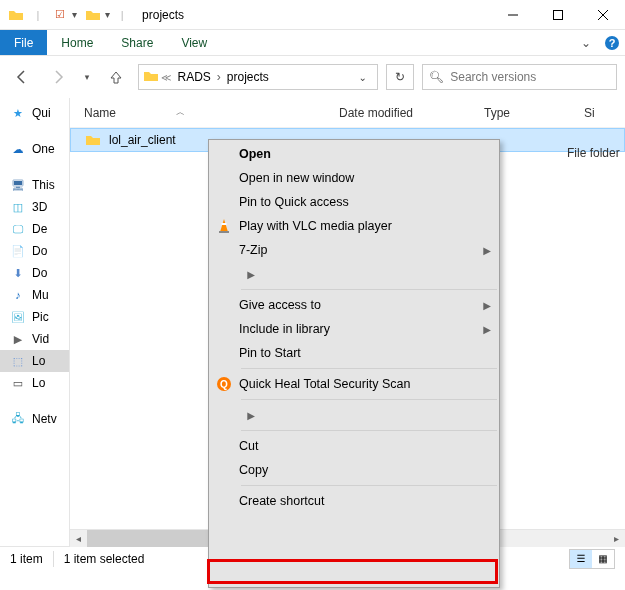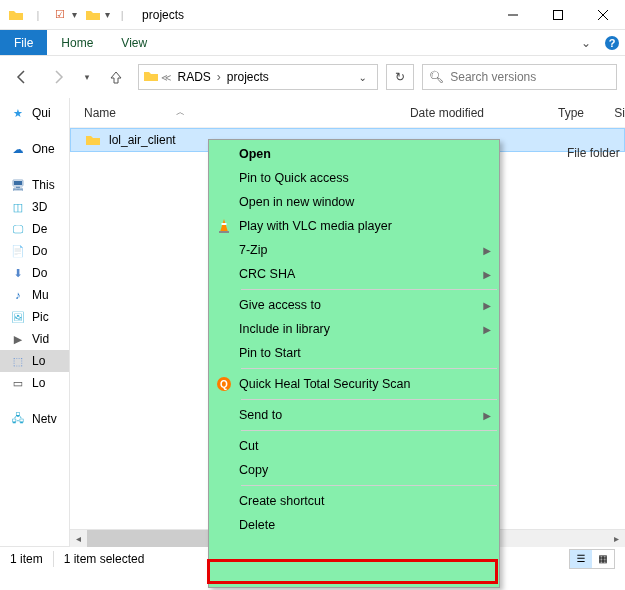--- a/index.html
+++ b/index.html
@@ -109,6 +109,7 @@
 <div class="ribbon">
   <div class="file">File</div>
   <div class="tab">Home</div>
+  <div class="tab">Share</div>
   <div class="tab">View</div>
   <div class="spacer"></div>
   <div class="chevron">⌄</div>

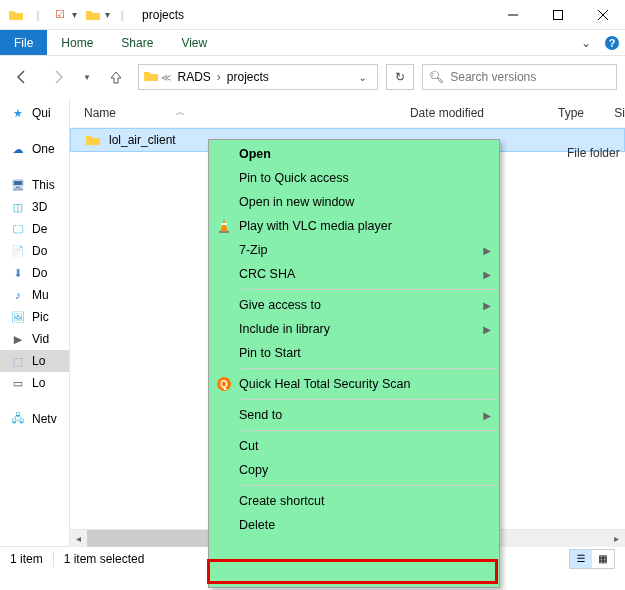--- a/index.html
+++ b/index.html
@@ -32,7 +32,7 @@
   .side-item.sel { background:#d9d9d9; }
   .side-item .sicon { width:16px; height:16px; display:flex; align-items:center; justify-content:center; font-size:11px; }
   .main { flex:1; display:flex; flex-direction:column; position:relative; }
-  .cols { height:30px; display:flex; align-items:center; padding-left:14px; color:#333; border-bottom:1px solid #f0f0f0;text-align:right; }
+  .cols { height:30px; display:flex; align-items:center; padding-left:14px; color:#333; border-bottom:1px solid #f0f0f0; }
   .cols .c1 { width:255px; display:flex; align-items:center; gap:60px;}
   .cols .c2 { width:145px; }
   .cols .c3 { width:100px; }

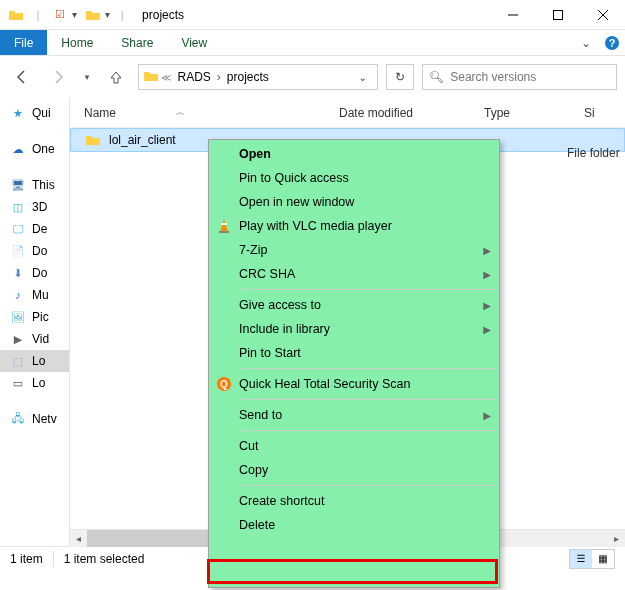--- a/index.html
+++ b/index.html
@@ -52,7 +52,7 @@
   .viewbtns { margin-left:auto; display:flex; border:1px solid #ccc; }
   .viewbtn { width:22px; height:18px; display:flex; align-items:center; justify-content:center; font-size:10px; }
   .viewbtn.active { background:#cde8ff; }
-  .context { position:absolute; left:208px; top:139px; width:292px; background:#86efac; border:1px solid #a0a0a0; box-shadow:3px 3px 5px rgba(0,0,0,0.25); padding:2px 0; }
+  .context { position:absolute; left:208px; top:139px; width:292px; background:#e5e5e5; border:1px solid #a0a0a0; box-shadow:3px 3px 5px rgba(0,0,0,0.25); padding:2px 0; }
   .ctx-item { height:24px; display:flex; align-items:center; }
   .ctx-icon { width:30px; display:flex; align-items:center; justify-content:center; }
   .ctx-label { flex:1; font-size:12.5px; }

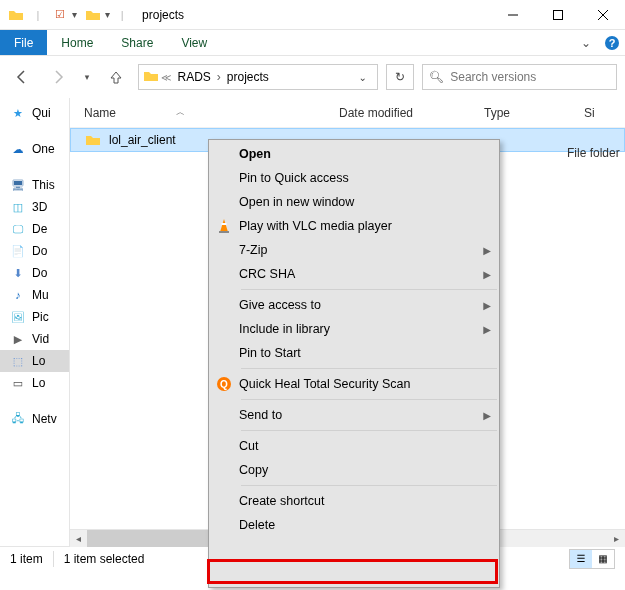--- a/index.html
+++ b/index.html
@@ -259,12 +259,12 @@
     </div>
     <div class="ctx-item">
       <span class="ctx-icon"></span>
+      <span class="ctx-label">Open in new window</span>
+      <span class="ctx-sub"></span>
+    </div>
+    <div class="ctx-item">
+      <span class="ctx-icon"></span>
       <span class="ctx-label">Pin to Quick access</span>
-      <span class="ctx-sub"></span>
-    </div>
-    <div class="ctx-item">
-      <span class="ctx-icon"></span>
-      <span class="ctx-label">Open in new window</span>
       <span class="ctx-sub"></span>
     </div>
     <div class="ctx-item">

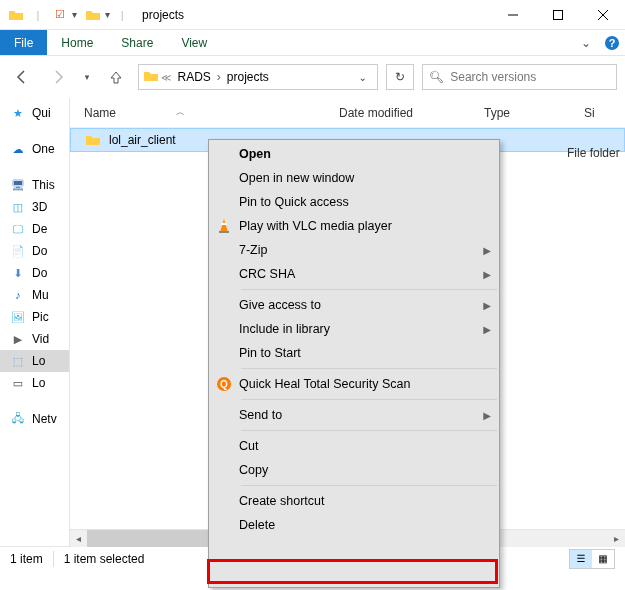--- a/index.html
+++ b/index.html
@@ -285,7 +285,6 @@
     </div>
     <div class="ctx-item">
       <span class="ctx-icon"></span>
-      <span class="ctx-label">CRC SHA</span>
       <span class="ctx-sub">▶</span>
     </div>
     <div class="ctx-sep"></div>

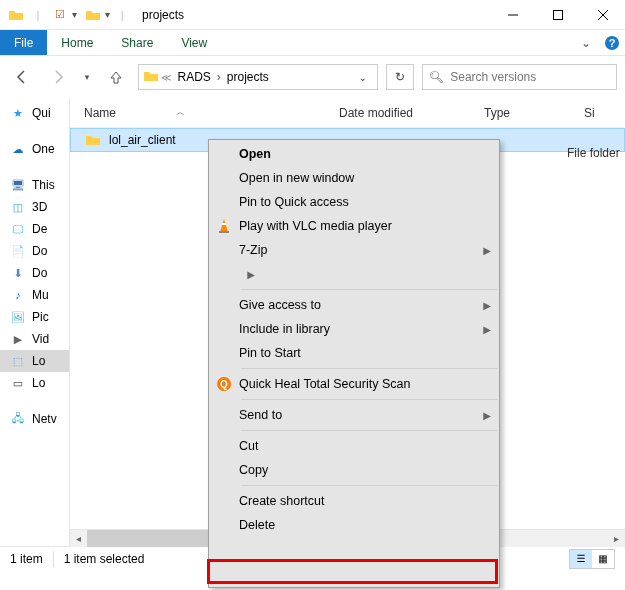--- a/index.html
+++ b/index.html
@@ -317,7 +317,6 @@
     <div class="ctx-sep"></div>
     <div class="ctx-item">
       <span class="ctx-icon"></span>
-      <span class="ctx-label">Send to</span>
       <span class="ctx-sub">▶</span>
     </div>
     <div class="ctx-sep"></div>

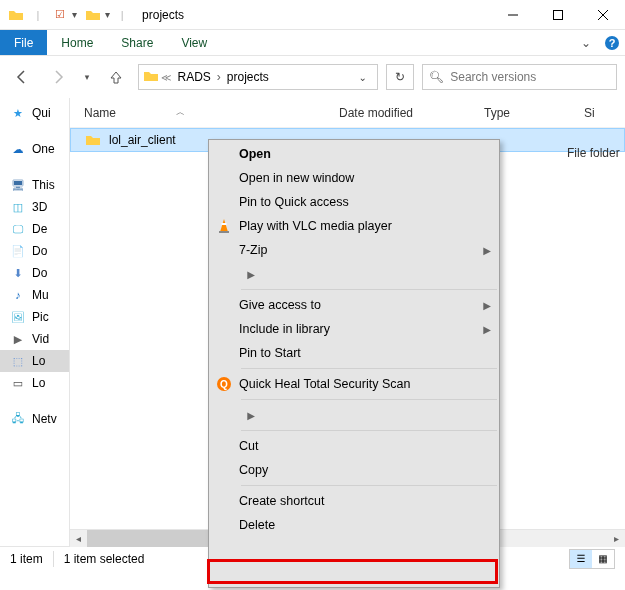--- a/index.html
+++ b/index.html
@@ -338,11 +338,6 @@
     </div>
     <div class="ctx-item">
       <span class="ctx-icon"></span>
-      <span class="ctx-label">Delete</span>
-      <span class="ctx-sub"></span>
-    </div>
-    <div class="ctx-item">
-      <span class="ctx-icon"></span>
       <span class="ctx-sub"></span>
     </div>
   </div>

